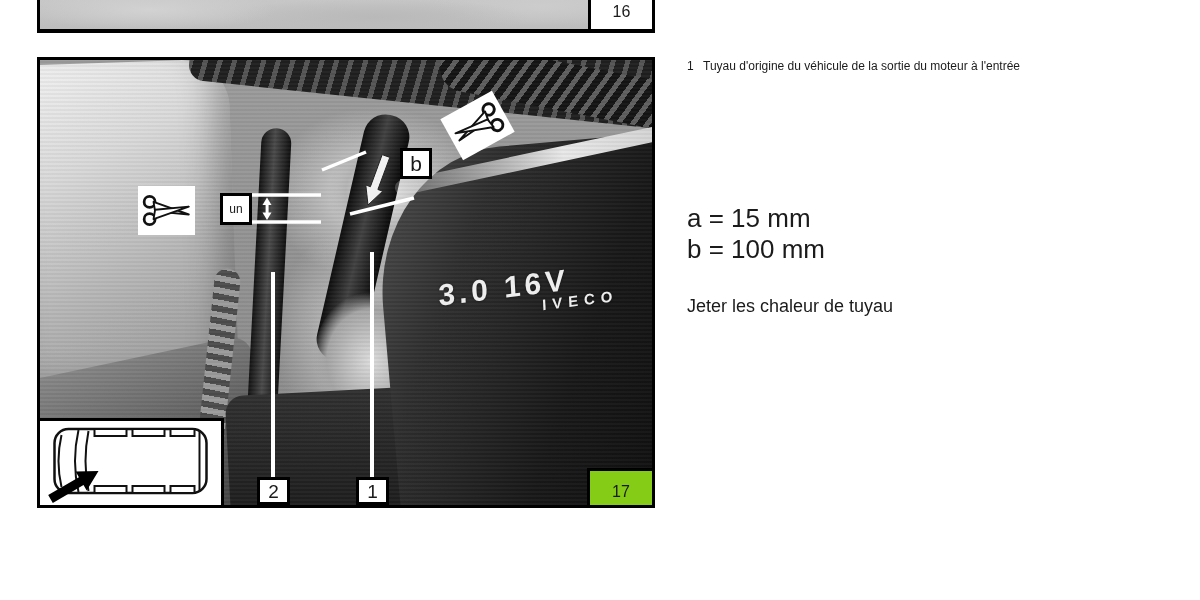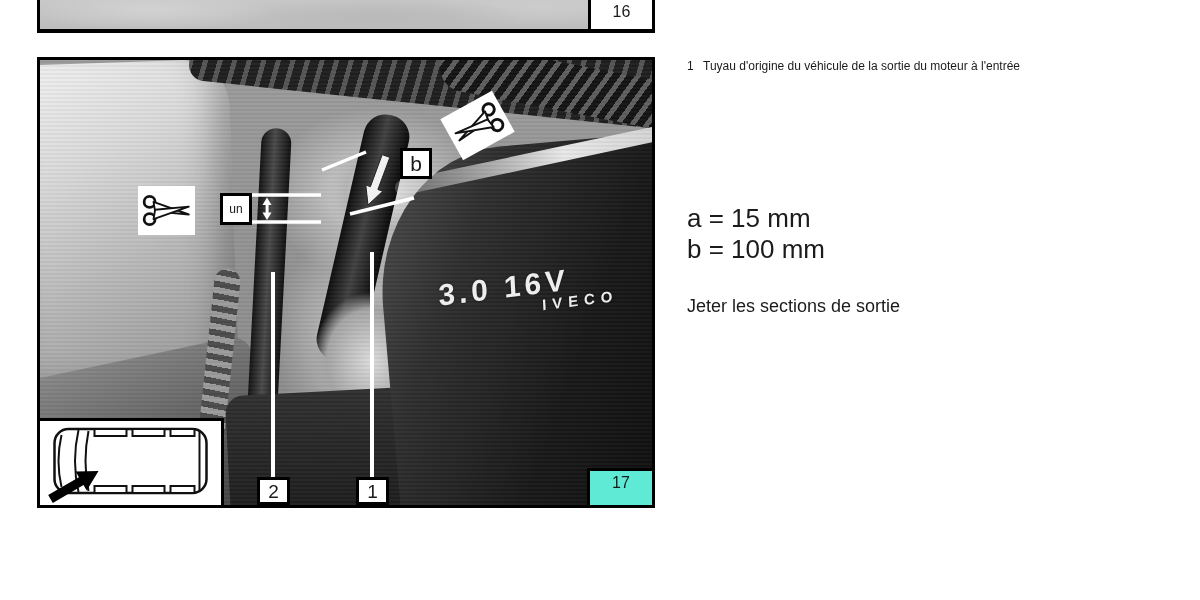--- a/index.html
+++ b/index.html
@@ -219,7 +219,7 @@
     <div>b = 100 mm</div>
   </div>
 
-  <div class="note">Jeter les sections de sortie</div>
+  <div class="note">Jeter les chaleur de tuyau</div>
 
 </div>
 

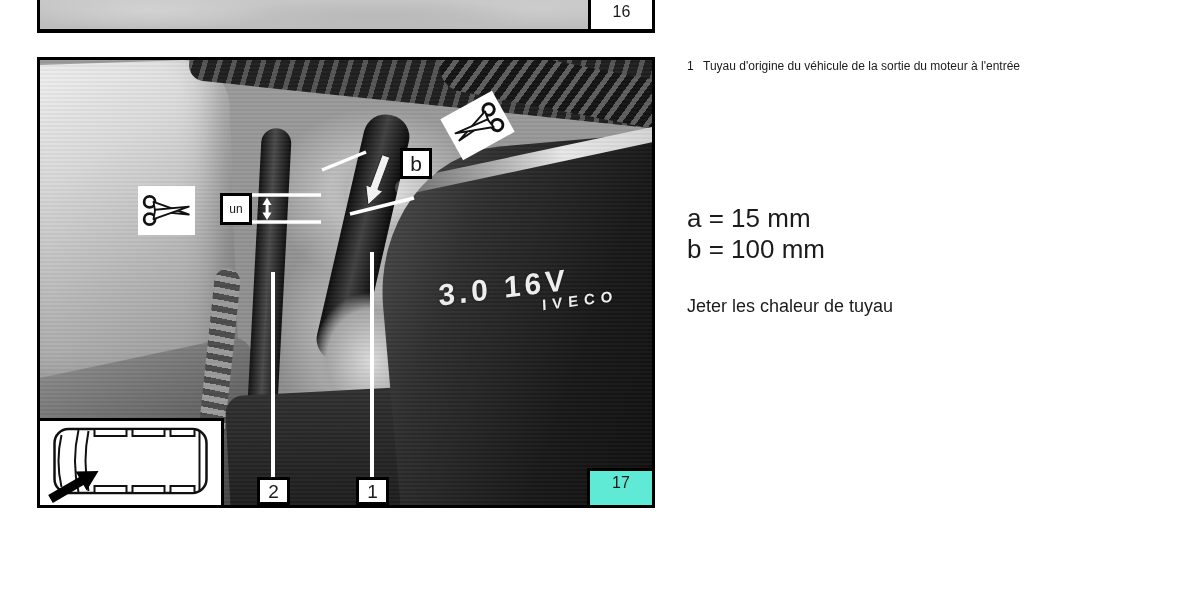--- a/index.html
+++ b/index.html
@@ -86,9 +86,9 @@
   .sc-right svg { transform:scaleX(-1); }
   .sc-box svg { position:static; width:88%; height:84%; }
 
-  .fig17 { right:0; bottom:0; width:65px; height:37px; background:#5eead4;
+  .fig17 { right:0; bottom:0; width:65px; height:37px; background:#84cc16;
            border-top:3px solid #000; border-left:3px solid #000;
-           display:flex; justify-content:center; font-size:16px; padding-top:3px; }
+           display:flex; justify-content:center; font-size:16px; padding-top:12px; }
 
   .inset { left:0; bottom:0; width:184px; height:87px; background:#fff;
            border-top:3px solid #000; border-right:3px solid #000; }

